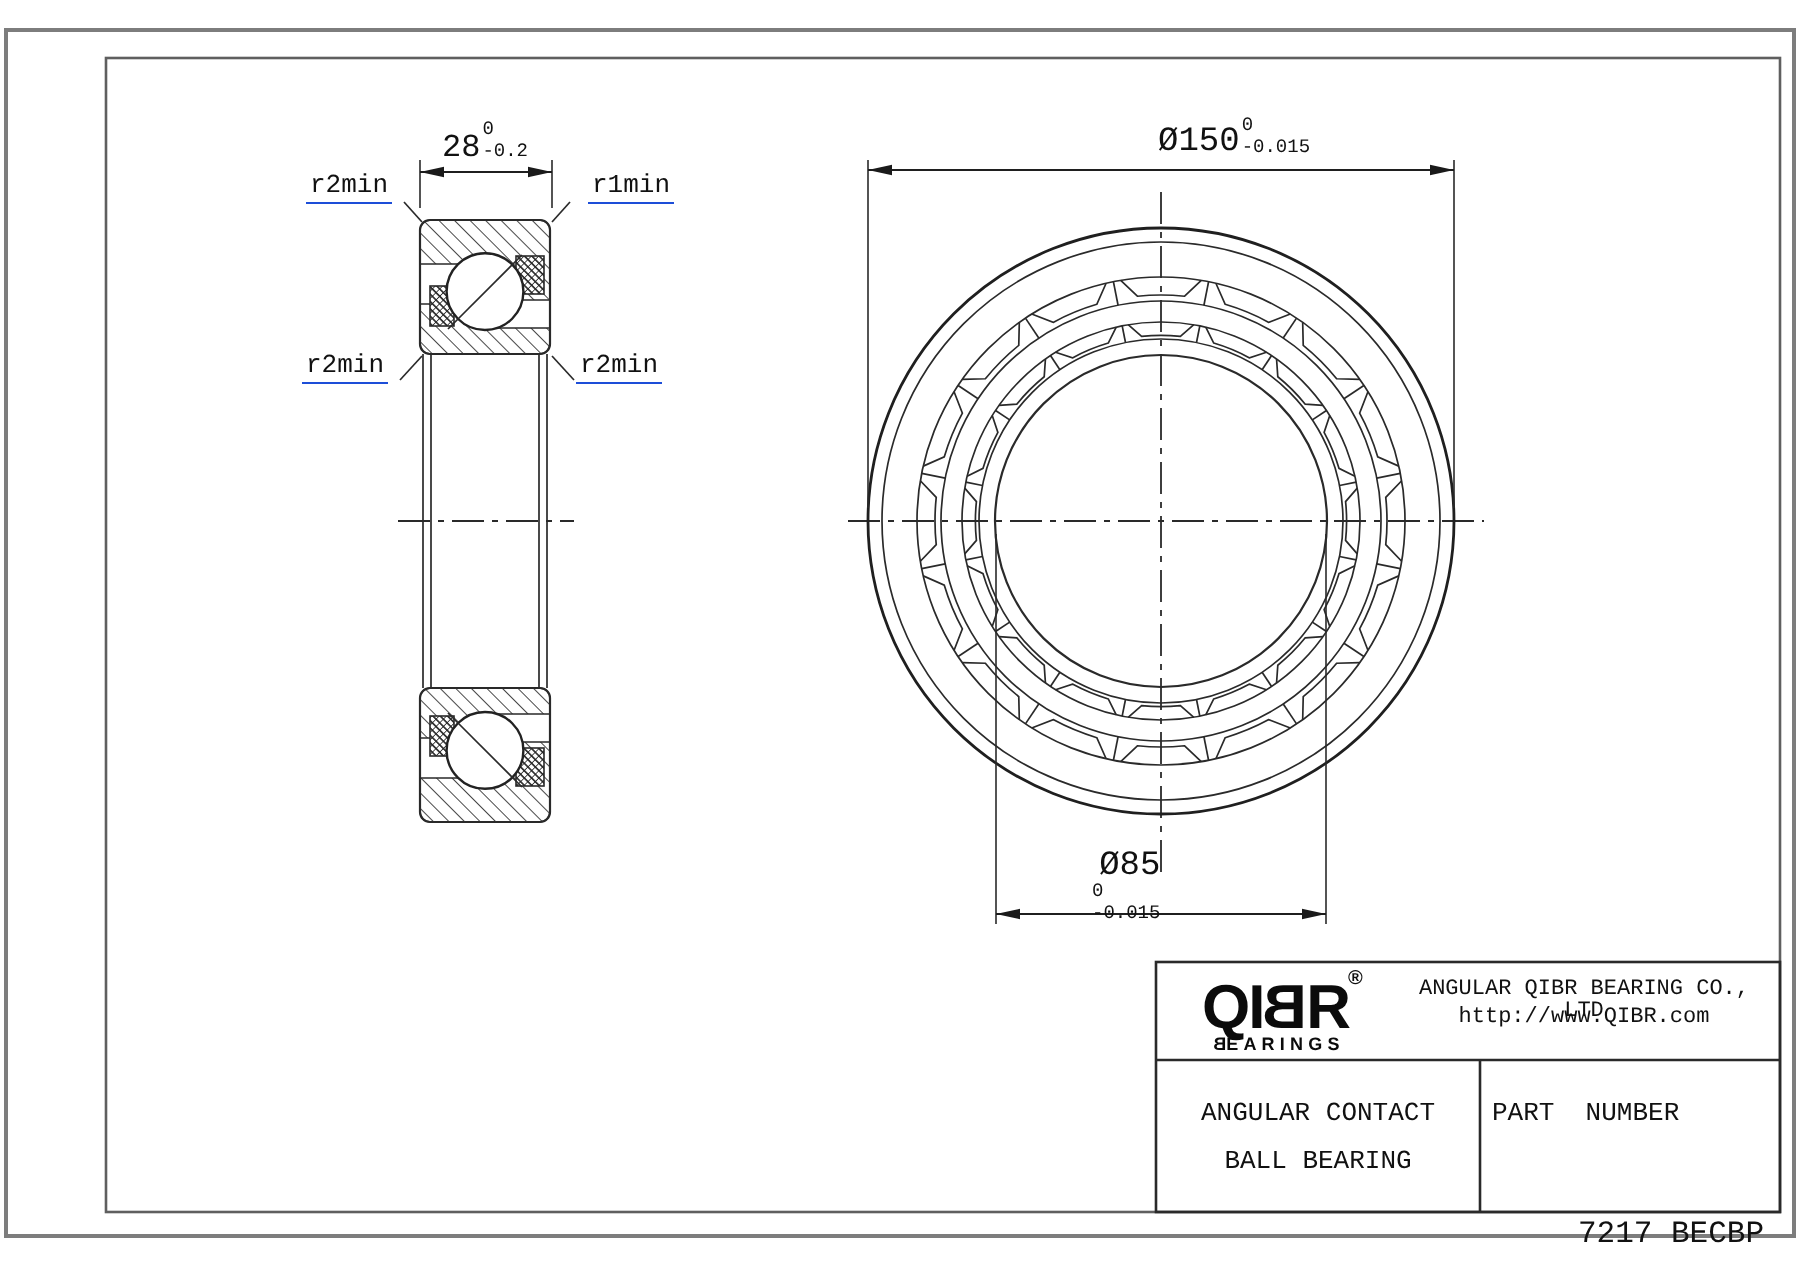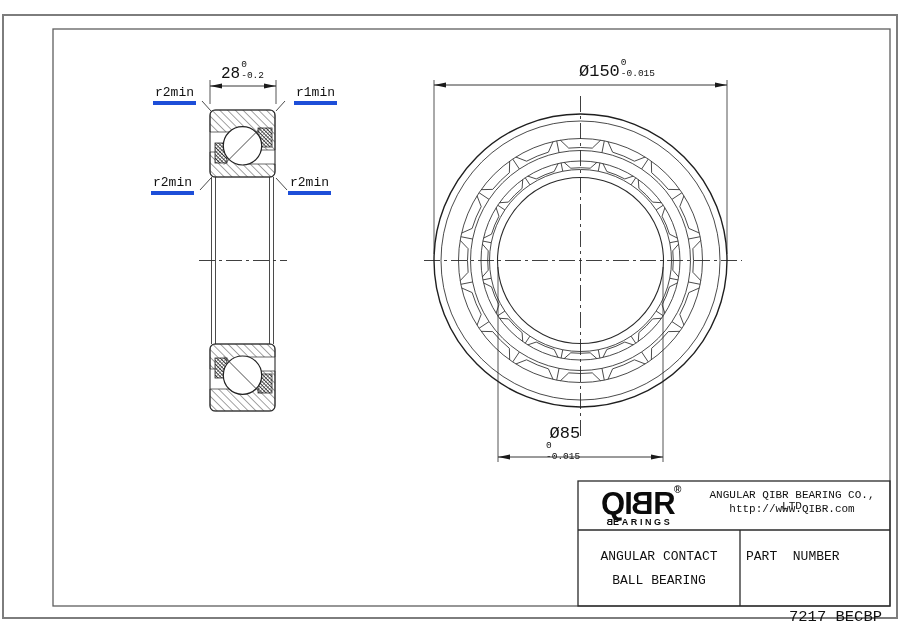--- a/index.html
+++ b/index.html
@@ -19,7 +19,7 @@
   .dim{display:flex;align-items:flex-end;}
   .dim-main{font-size:17px;line-height:1;}
   .dim-tol{display:flex;flex-direction:column;font-size:9.5px;line-height:1.2;margin-top:-2px;margin-left:1px;}
-  .rlabel{position:absolute;font-size:13px;line-height:1;border-bottom:4px solid #1d4ed8;padding:0 2px 2px 2px;}
+  .rlabel{position:absolute;font-size:13px;line-height:1;border-bottom:1px solid #1d4ed8;padding:0 2px 2px 2px;}
   .tb-txt{position:absolute;font-size:13px;line-height:1;text-align:right;}
   .logo{position:absolute;font-family:"Liberation Sans",sans-serif;font-weight:bold;
         font-size:31px;line-height:1;letter-spacing:-1px;color:#0b0b0b;}

